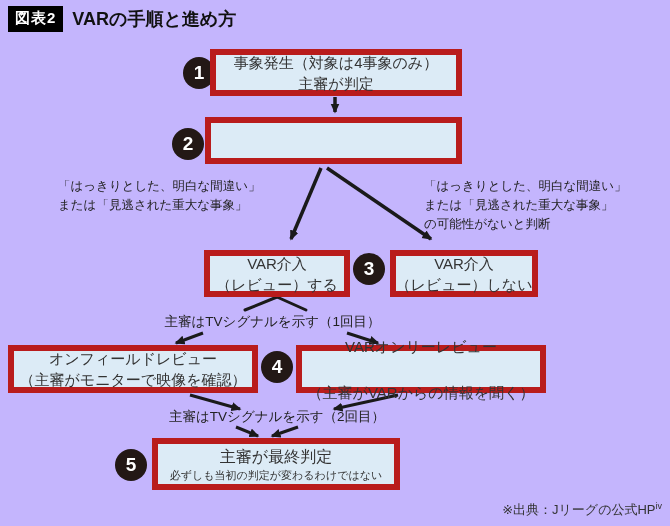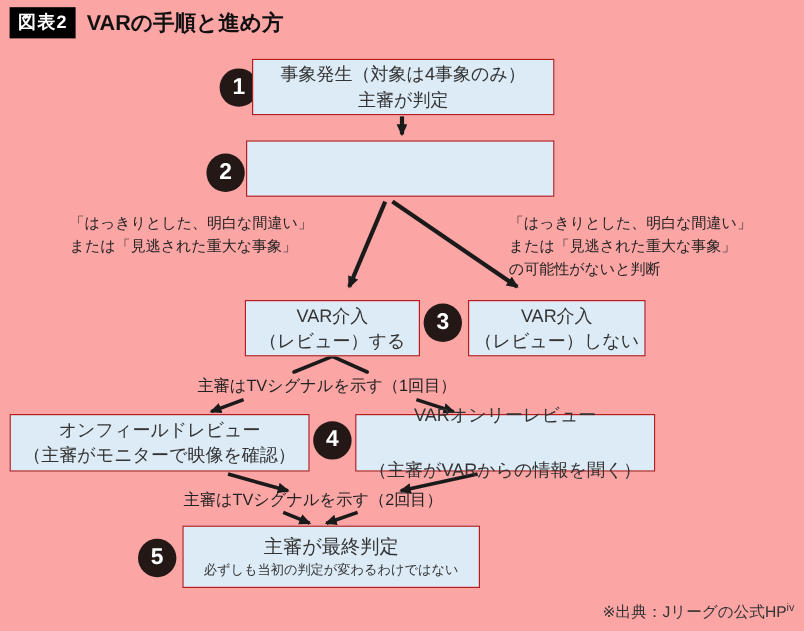--- a/index.html
+++ b/index.html
@@ -4,7 +4,7 @@
 <style>
   html,body{margin:0;padding:0;background:#fff;}
   .canvas{
-    position:relative;width:670px;height:526px;background:#fca5a5;overflow:hidden;
+    position:relative;width:670px;height:526px;background:#c4b5fd;overflow:hidden;
     font-family:"Liberation Sans","DejaVu Sans",sans-serif;
   }
   .header{position:absolute;top:6px;left:8px;display:flex;align-items:center;gap:9px;}

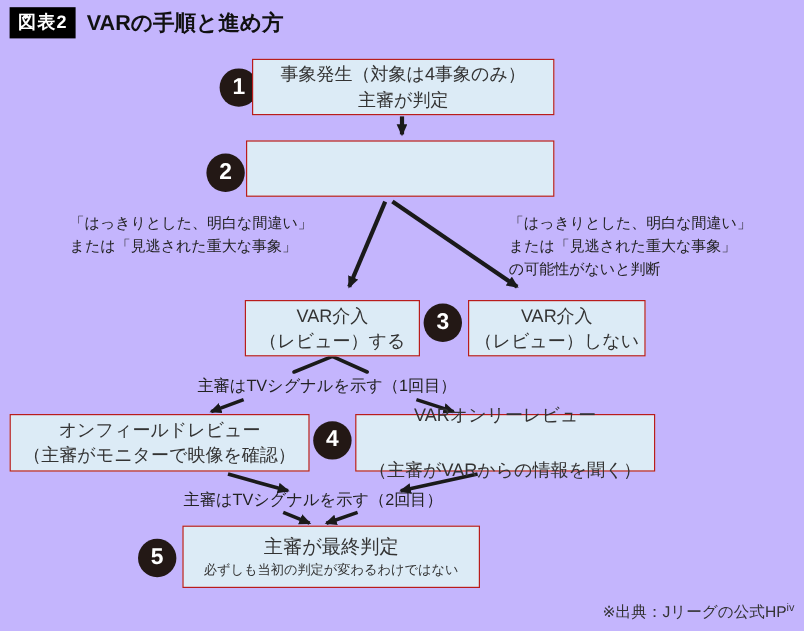--- a/index.html
+++ b/index.html
@@ -12,7 +12,7 @@
   .title{font-weight:bold;font-size:18px;color:#111;}
   .arrows{position:absolute;left:0;top:0;width:670px;height:526px;pointer-events:none;}
   .box{
-    position:absolute;background:#dcebf6;border:1px solid #b91c1c;box-sizing:border-box;
+    position:absolute;background:#dcebf6;border:6px solid #b91c1c;box-sizing:border-box;
     display:flex;flex-direction:column;justify-content:center;align-items:center;
   }
   .box .line{font-size:15px;line-height:21px;color:#333;text-align:center;white-space:nowrap;}

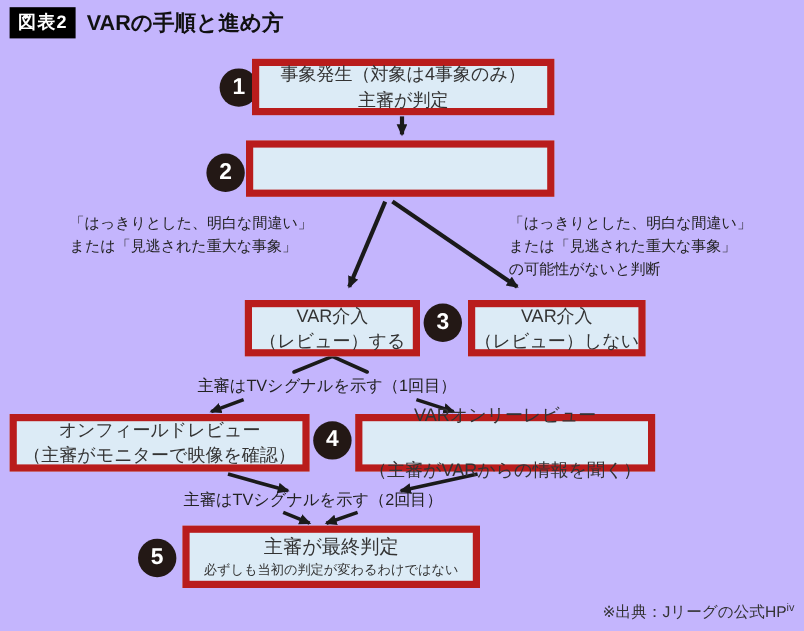--- a/index.html
+++ b/index.html
@@ -39,7 +39,7 @@
   .note-right{left:424px;top:177px;}
   .signal{position:absolute;font-size:13.5px;color:#222;text-align:center;white-space:nowrap;}
   .sig1{left:150px;top:313px;width:245px;}
-  .sig2{left:132px;top:408px;width:258px;}
+  .sig2{left:148px;top:408px;width:258px;}
   .footer{position:absolute;right:8px;top:501px;font-size:13px;color:#333;}
   .footer sup{font-size:9px;}
 </style>

